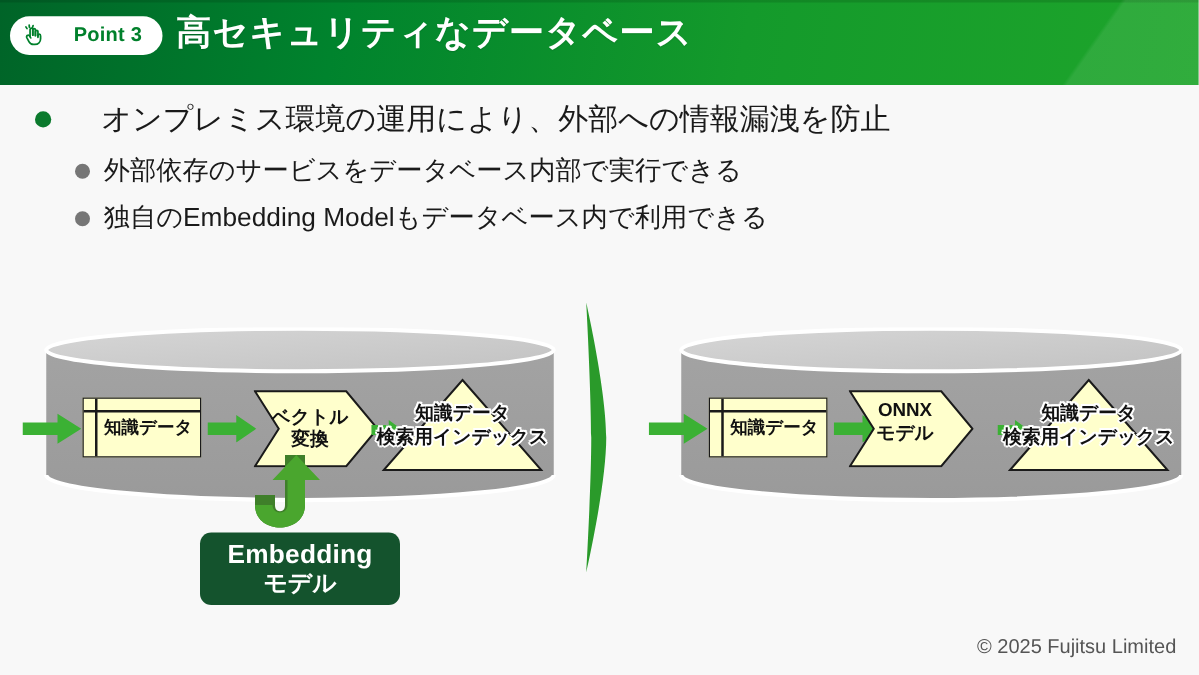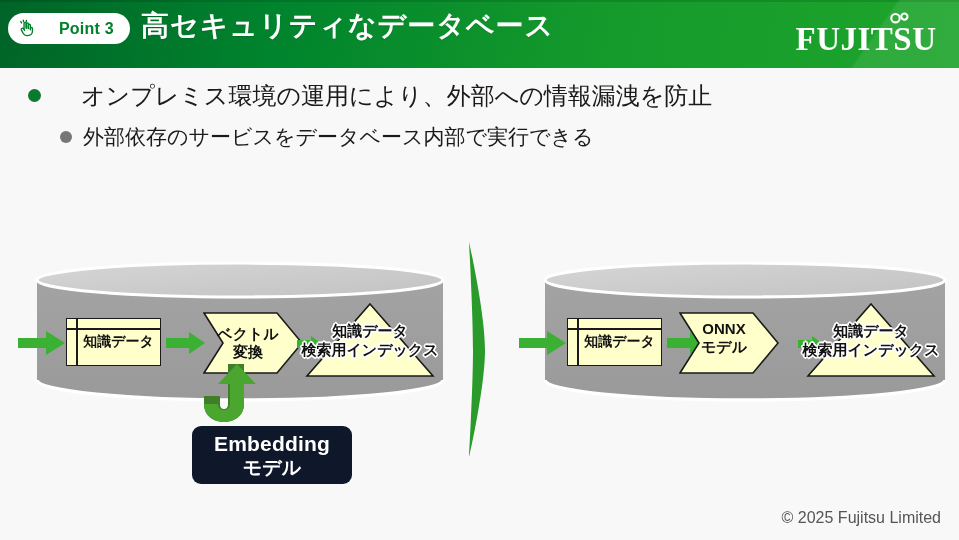--- a/index.html
+++ b/index.html
@@ -187,15 +187,6 @@
 
   <div id="slide-title">高セキュリティなデータベース</div>
 
-  <div id="fujitsu-logo">
-    <svg viewBox="0 0 150 48" width="150" height="48">
-      <g fill="none" stroke="#ffffff" stroke-width="2.1">
-        <circle cx="104.5" cy="8.2" r="4.2"></circle>
-        <circle cx="113.4" cy="6.6" r="3.1"></circle>
-      </g>
-      <text x="75" y="40" text-anchor="middle" fill="#ffffff" font-family="Liberation Serif, serif" font-size="33" font-weight="bold" letter-spacing="0.5">FUJITSU</text>
-    </svg>
-  </div>
 </div>
 
 <div id="bullets">

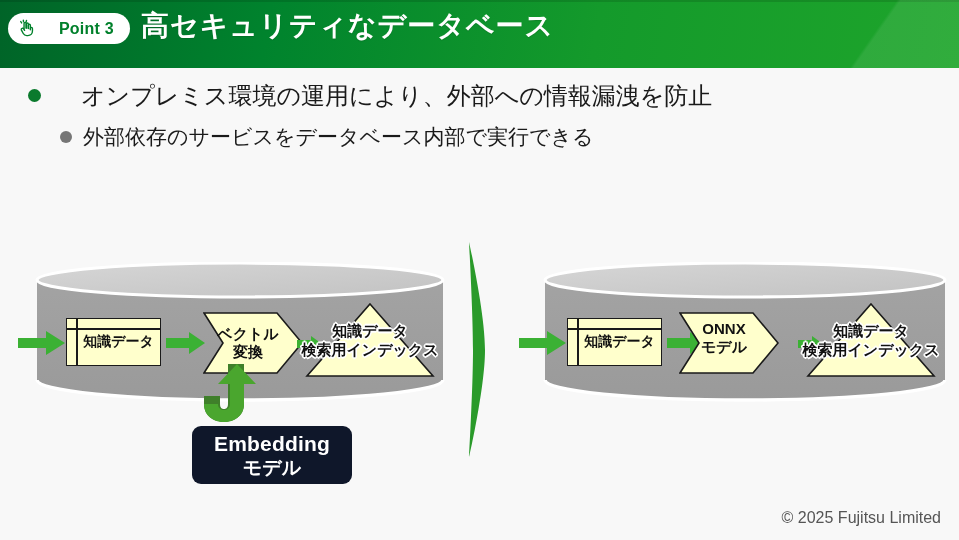--- a/index.html
+++ b/index.html
@@ -197,6 +197,10 @@
   <div class="bullet-row bullet-l2">
     <span class="dot"></span>
     <span class="btext">外部依存のサービスをデータベース内部で実行できる</span>
+  </div>
+  <div class="bullet-row bullet-l2">
+    <span class="dot"></span>
+    <span class="btext">独自のEmbedding Modelもデータベース内で利用できる</span>
   </div>
 </div>
 

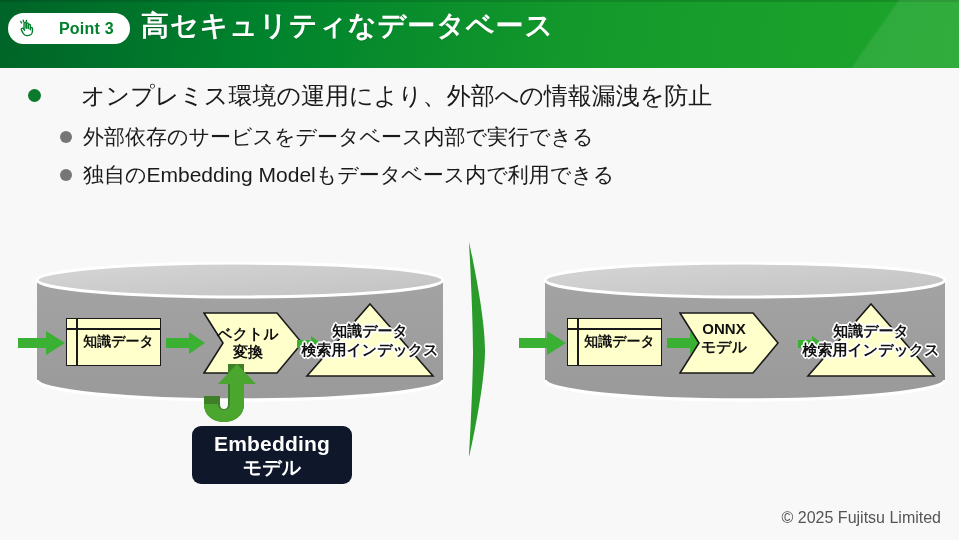--- a/index.html
+++ b/index.html
@@ -146,12 +146,11 @@
     position: absolute;
     left: 160px; top: 186px;
     width: 160px; height: 58px;
-    background: #0f172a;
+    background: #14532d;
     border-radius: 9px;
     display: flex; flex-direction: column;
     align-items: center; justify-content: center;
     color: #ffffff;
-    margin-left: 32px;
   }
   #embed-box .eb1 { font-size: 21px; font-weight: bold; line-height: 24px; letter-spacing: 0.2px; }
   #embed-box .eb2 { font-size: 19px; font-weight: bold; line-height: 23px; }

